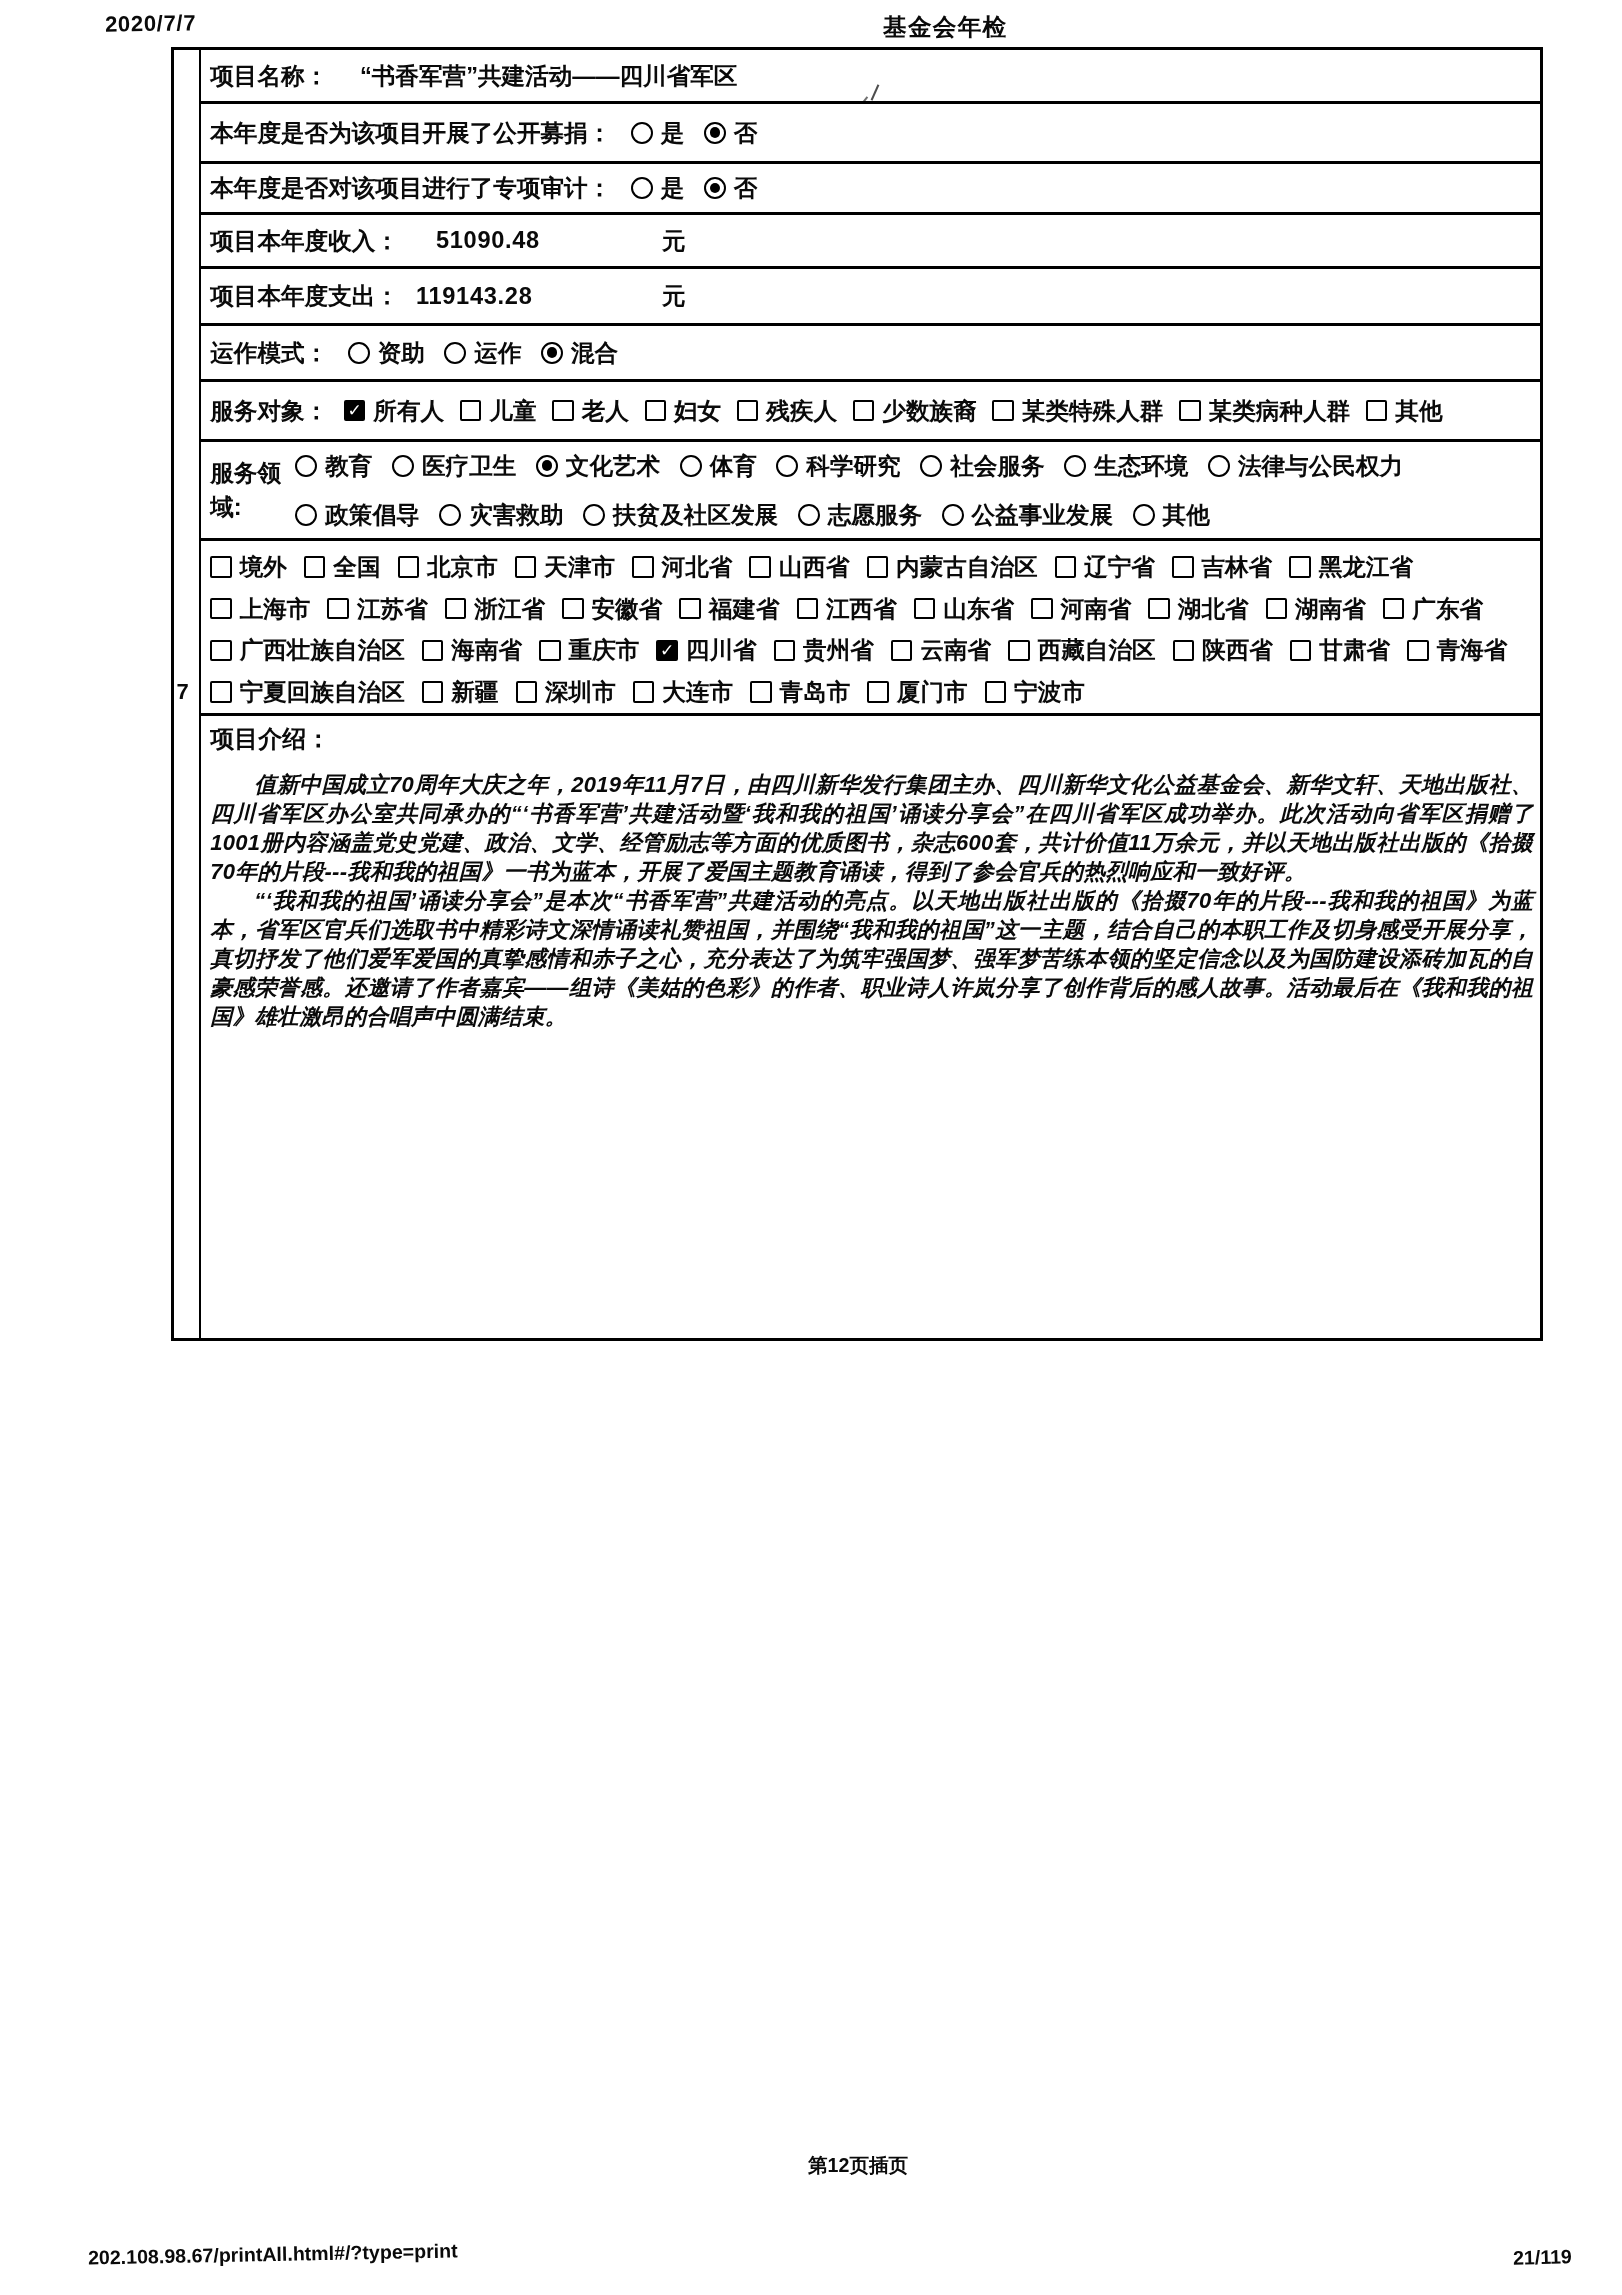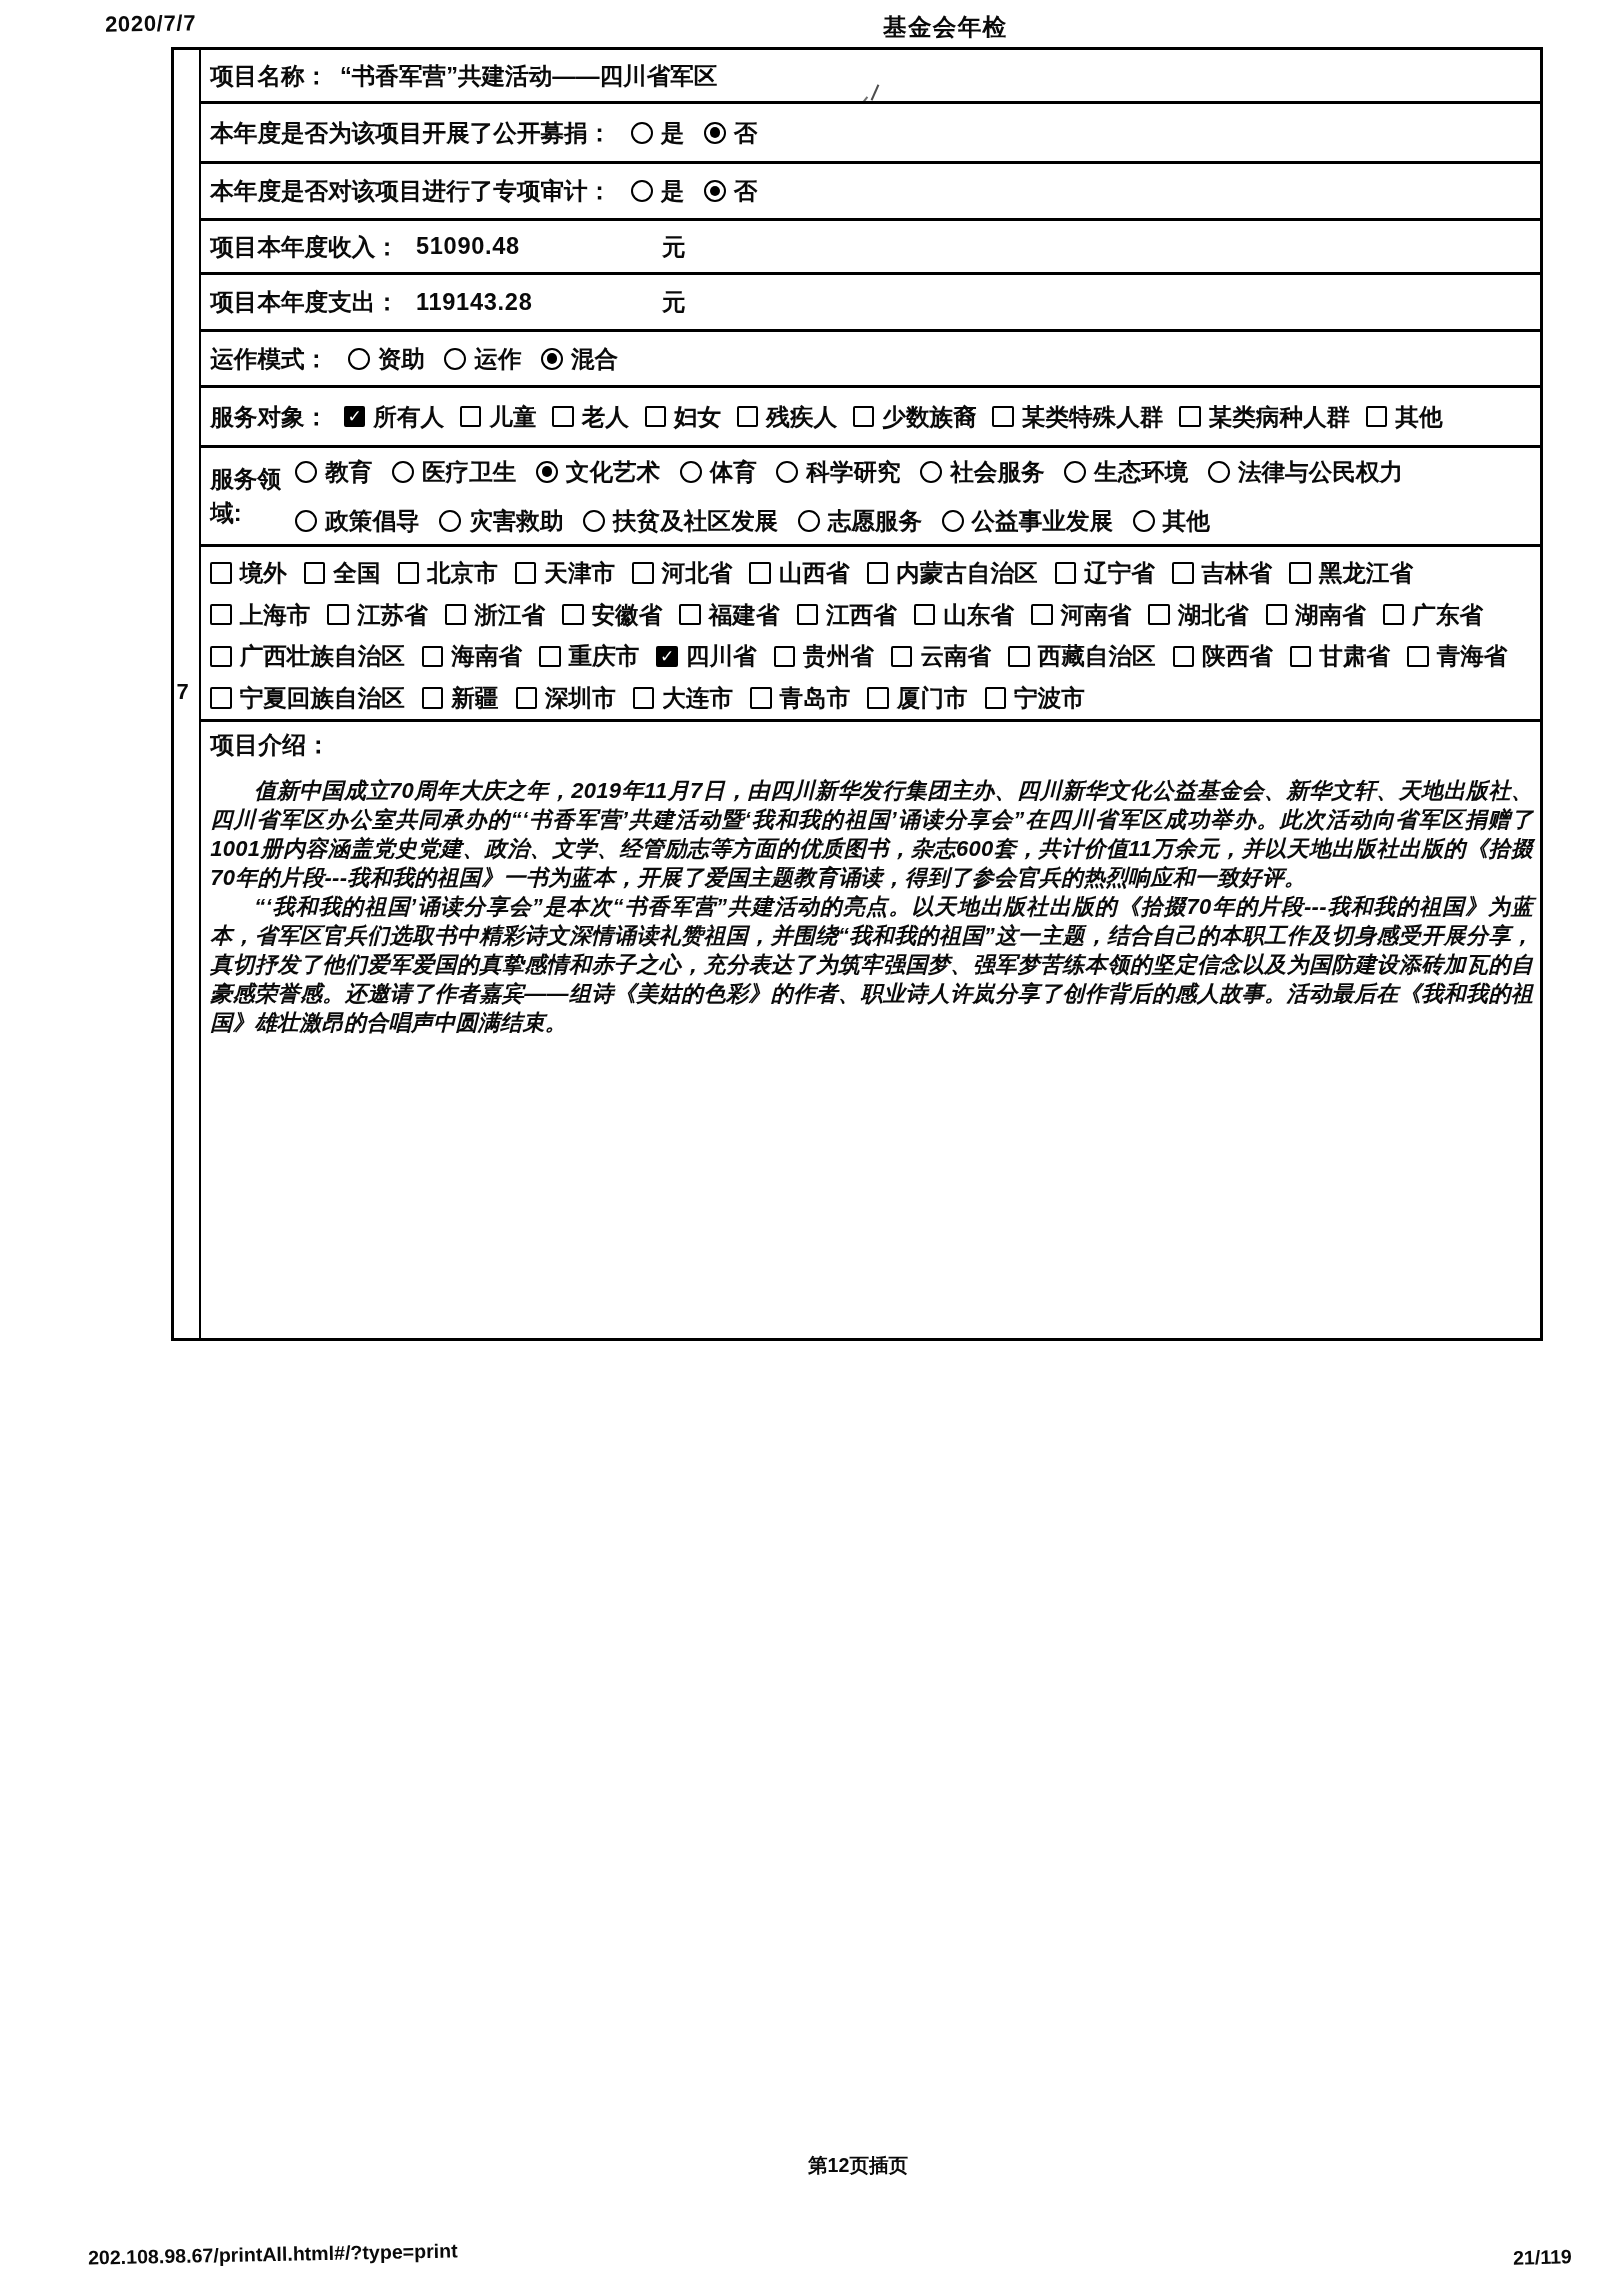--- a/index.html
+++ b/index.html
@@ -64,7 +64,7 @@
     position: relative;
   }
   .row:last-child { border-bottom: none; }
-  .r-h83  { height: 54px;  }
+  .r-h83  { height: 54px; gap: 20px;  }
   .r-h92  { height: 60px;  }
   .r-h85  { height: 57px; text-align: center;  }
   .r-h87  { height: 57px;  }

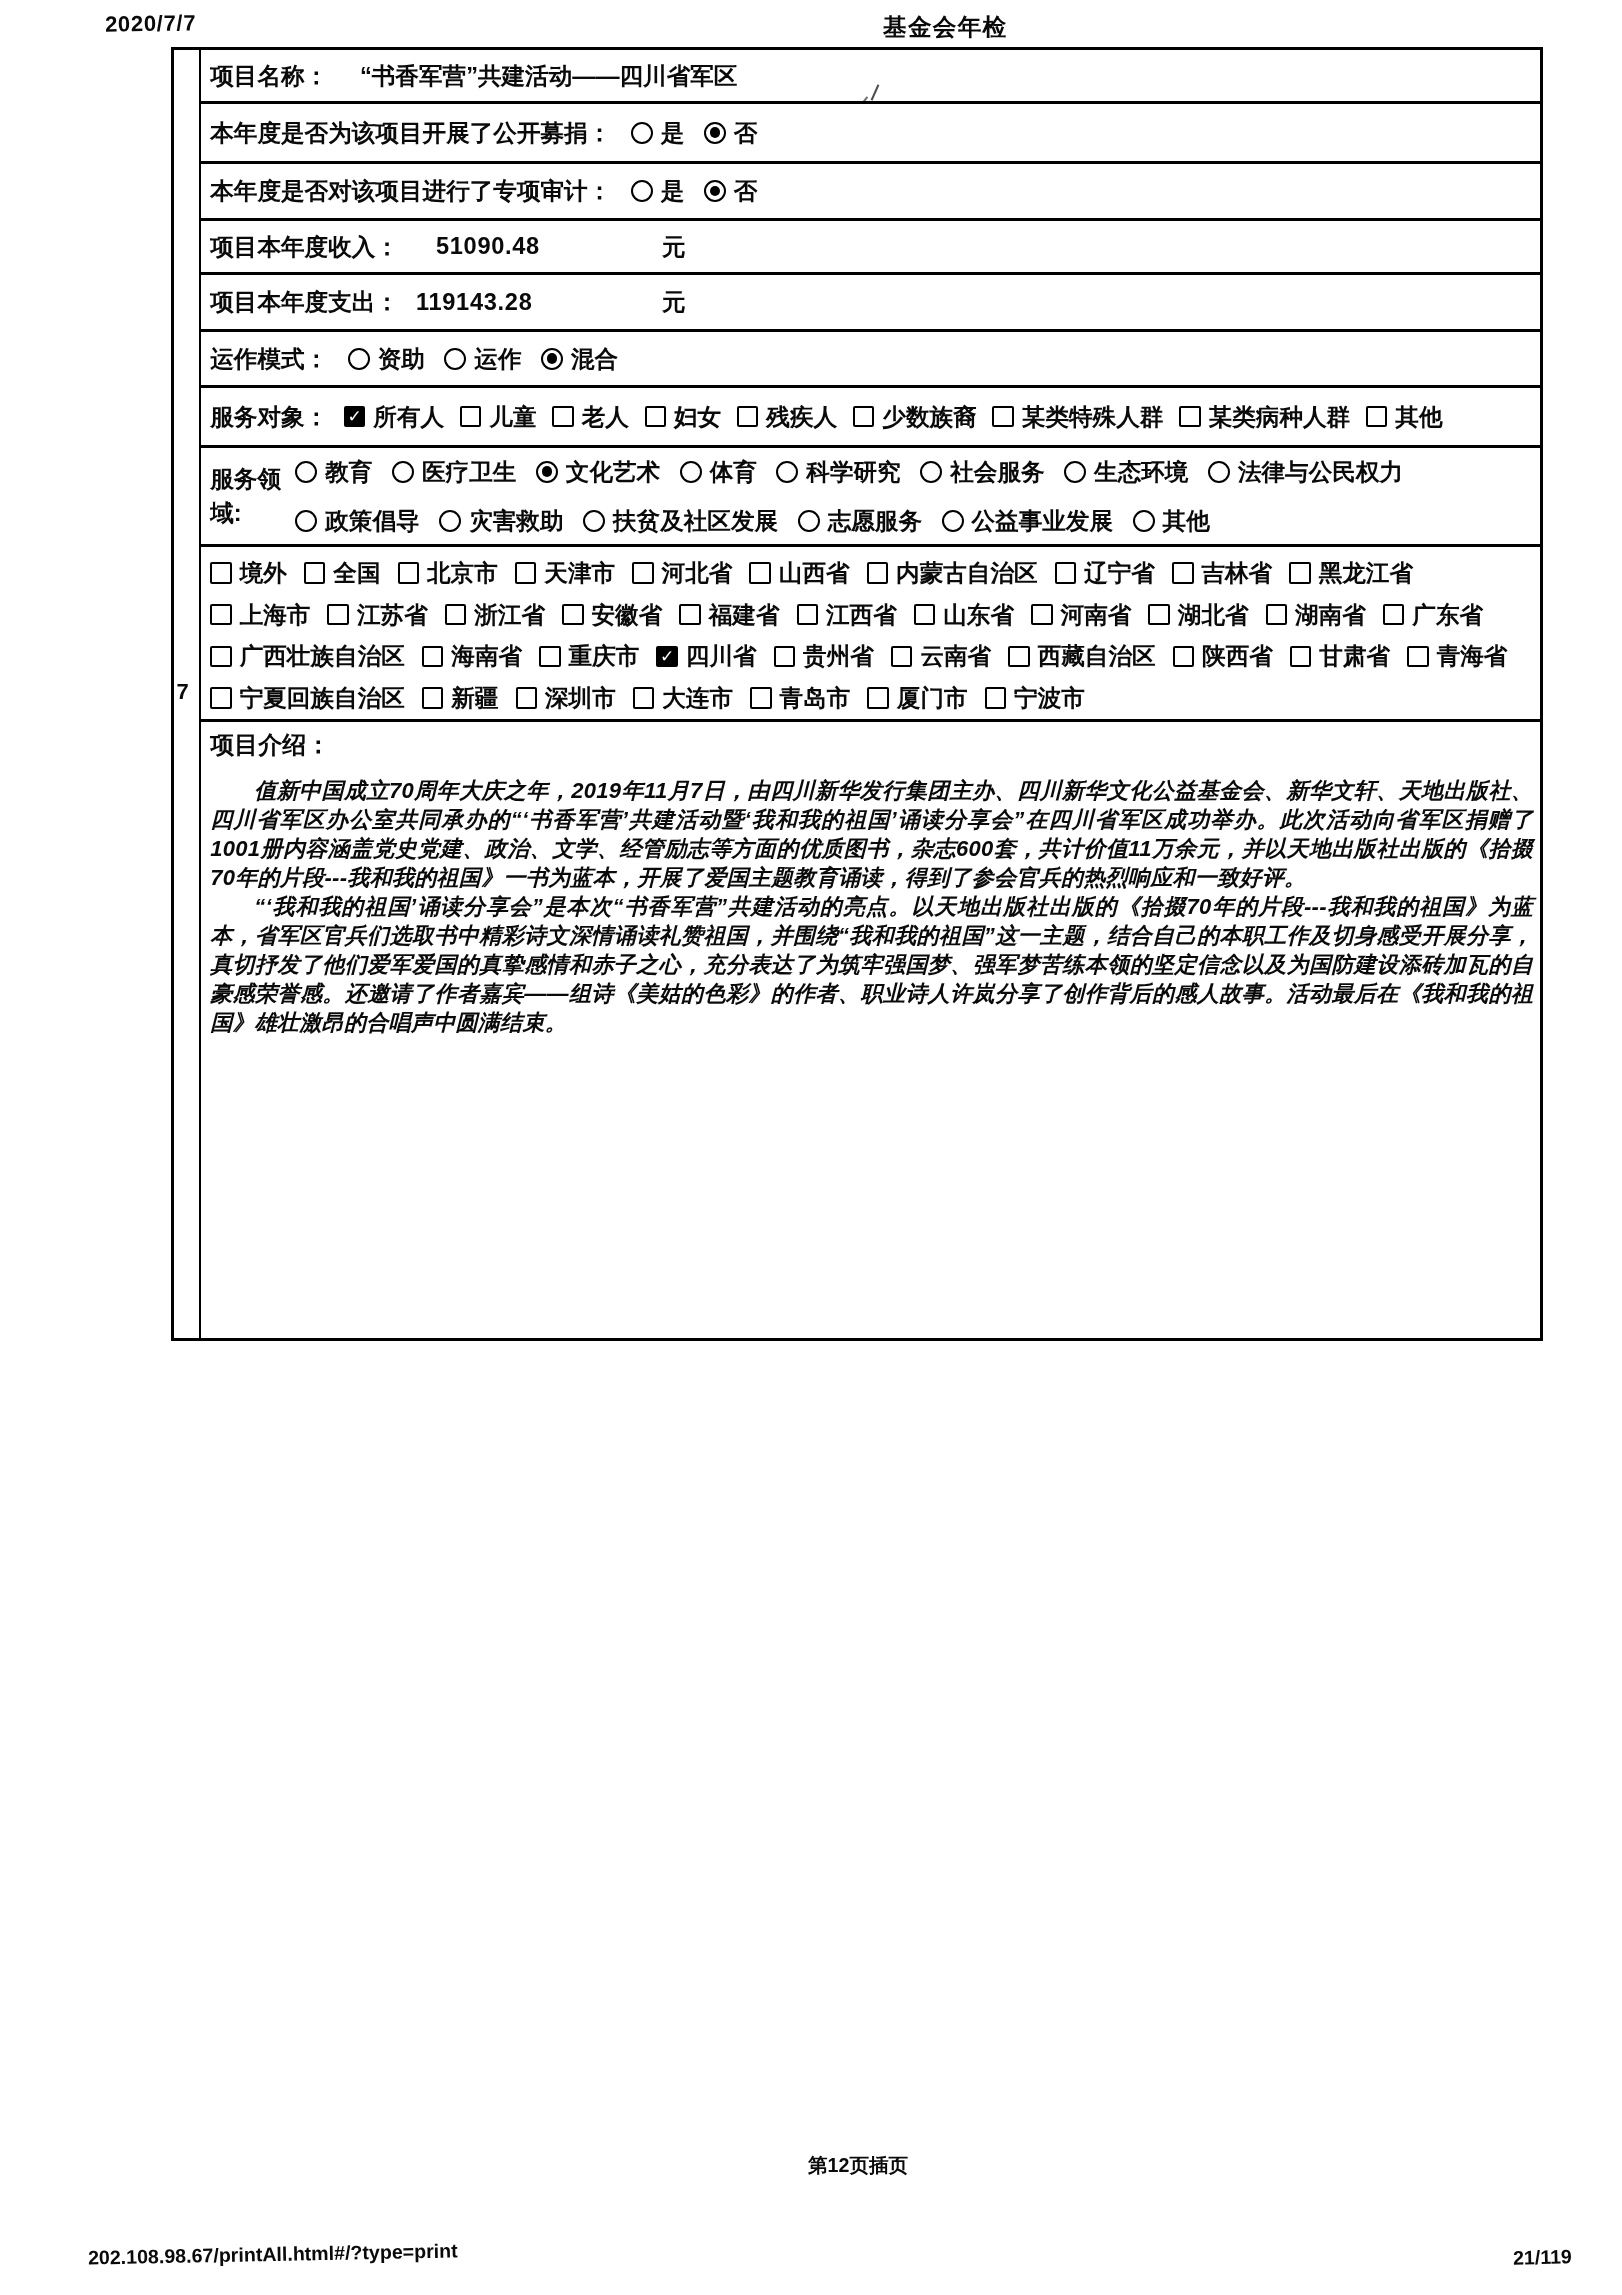--- a/index.html
+++ b/index.html
@@ -66,7 +66,7 @@
   .row:last-child { border-bottom: none; }
   .r-h83  { height: 54px; gap: 20px;  }
   .r-h92  { height: 60px;  }
-  .r-h85  { height: 57px; text-align: center;  }
+  .r-h85  { height: 51px; text-align: center;  }
   .r-h87  { height: 57px;  }
   .r-h86  { height: 56px;  }
   .r-h91  { height: 60px;  }

